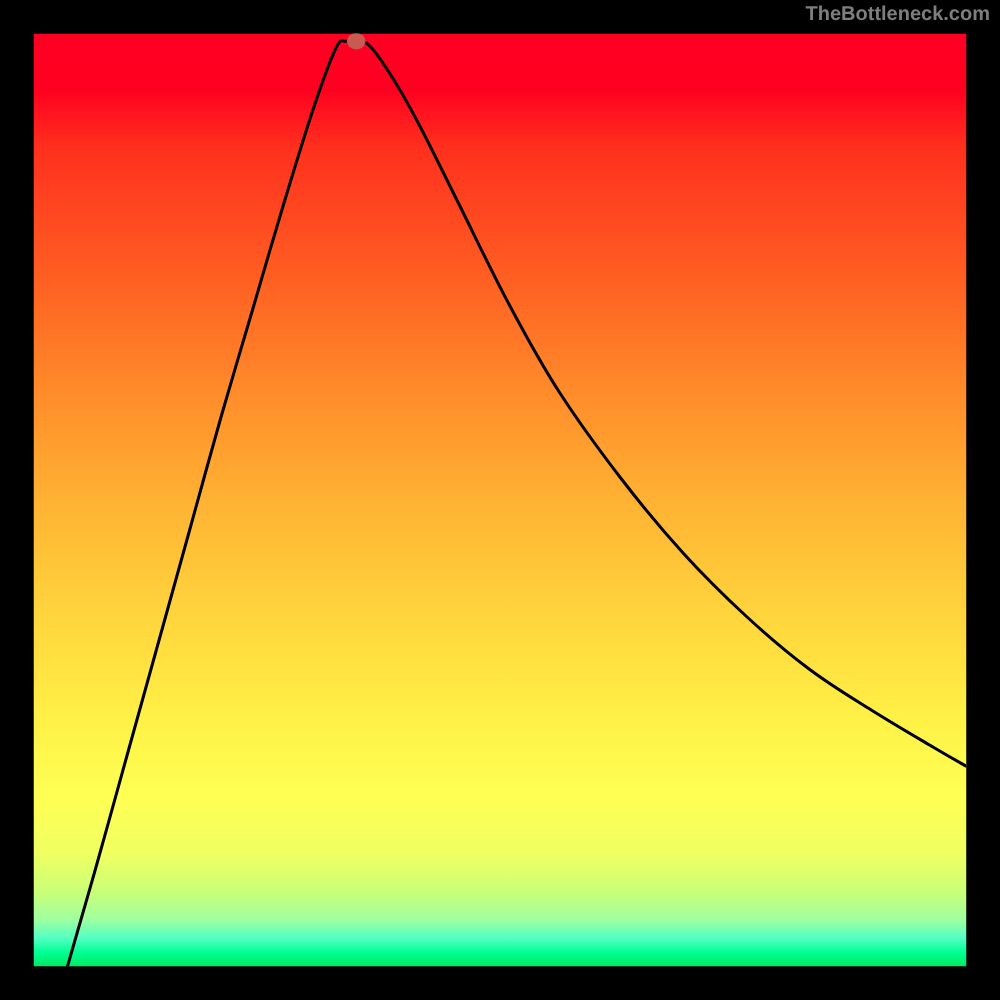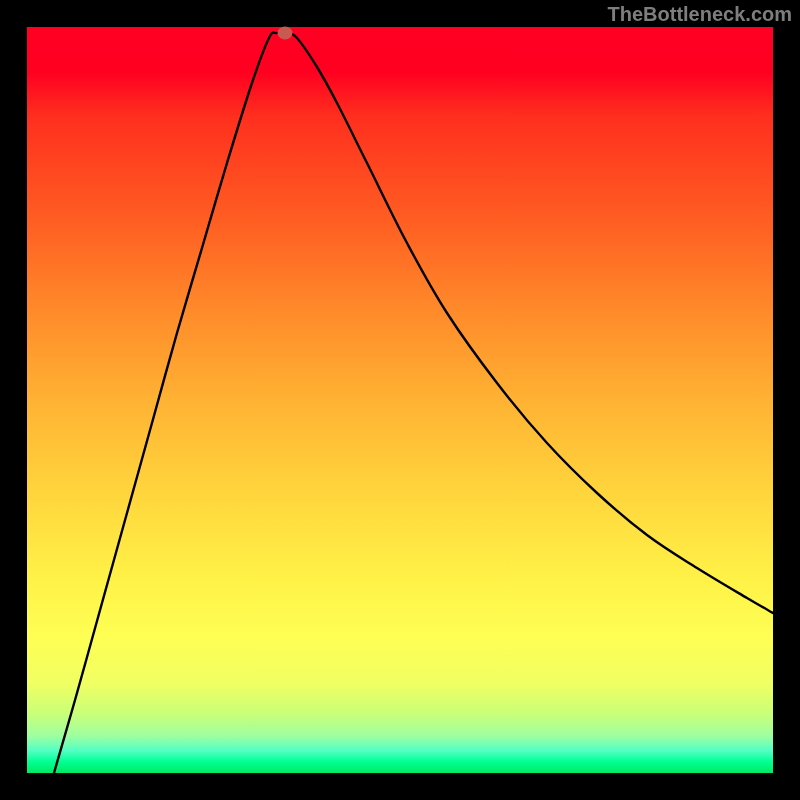--- a/index.html
+++ b/index.html
@@ -39,7 +39,7 @@
     top: 3px;
     right: 8px;
     font-family: Arial, Helvetica, sans-serif;
-    font-size: 20px;
+    font-size: 16px;
     font-weight: bold;
     color: #7e7e7e;
   }

